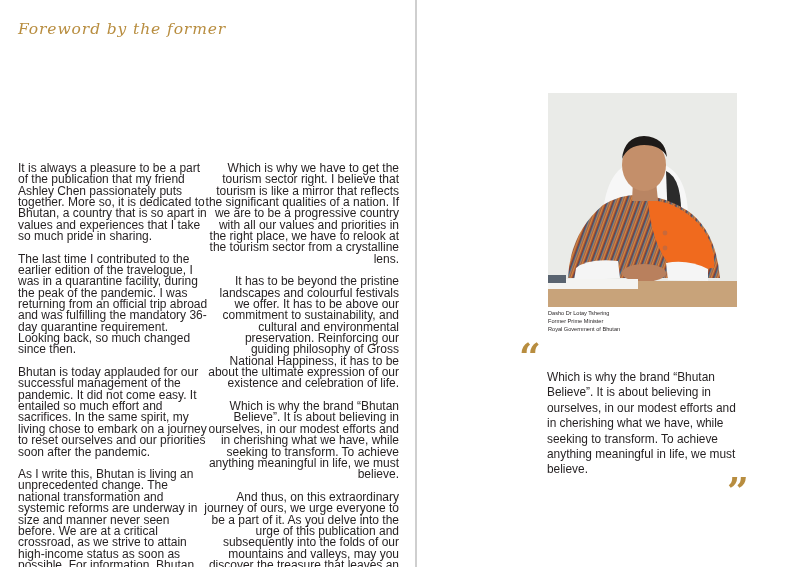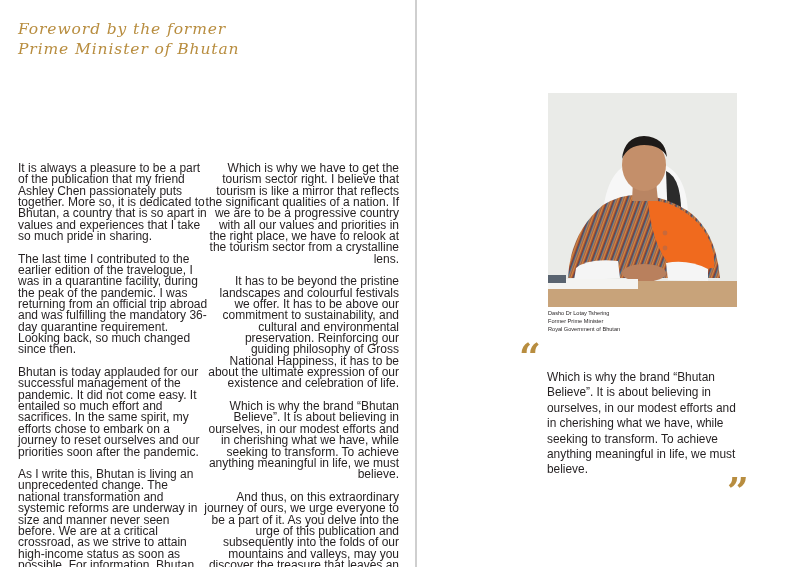--- a/index.html
+++ b/index.html
@@ -58,7 +58,6 @@
   <div class="page-left">
     <h1 class="title">
       <span>Foreword by the former</span>
-      <span>Prime Minister of Bhutan</span>
     </h1>
 
     <div class="col c1">

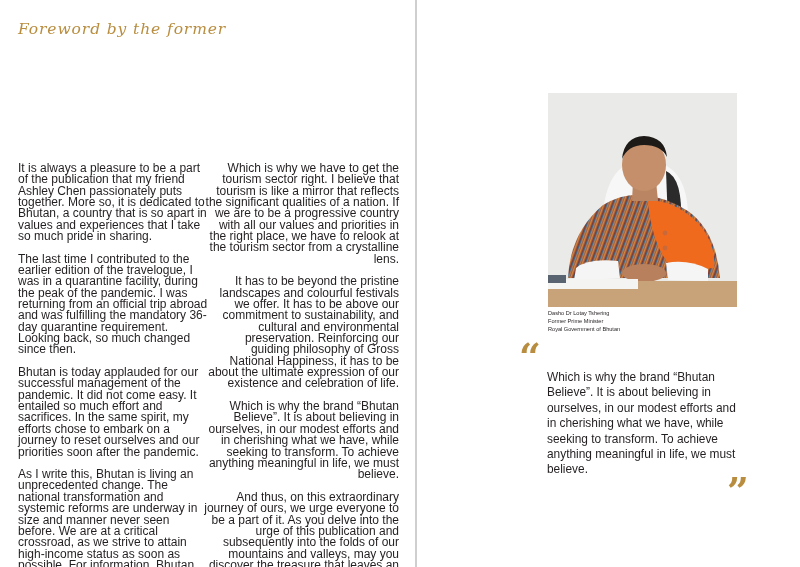--- a/index.html
+++ b/index.html
@@ -63,7 +63,7 @@
     <div class="col c1">
       <p>It is always a pleasure to be a part of the publication that my friend Ashley Chen passionately puts together. More so, it is dedicated to Bhutan, a country that is so apart in values and experiences that I take so much pride in sharing.</p>
       <p>The last time I contributed to the earlier edition of the travelogue, I was in a quarantine facility, during the peak of the pandemic. I was returning from an official trip abroad and was fulfilling the mandatory 36-day quarantine requirement. Looking back, so much changed since then.</p>
-      <p>Bhutan is today applauded for our successful management of the pandemic. It did not come easy. It entailed so much effort and sacrifices. In the same spirit, my efforts chose to embark on a journey to reset ourselves and our priorities soon after the pandemic.</p>
+      <p>Bhutan is today applauded for our successful management of the pandemic. It did not come easy. It entailed so much effort and sacrifices. In the same spirit, my living chose to embark on a journey to reset ourselves and our priorities soon after the pandemic.</p>
       <p>As I write this, Bhutan is living an unprecedented change. The national transformation and systemic reforms are underway in size and manner never seen before. We are at a critical crossroad, as we strive to attain high-income status as soon as possible. For information, Bhutan has graduated from the Least Developed Country status in December 2023.</p>
     </div>
 

